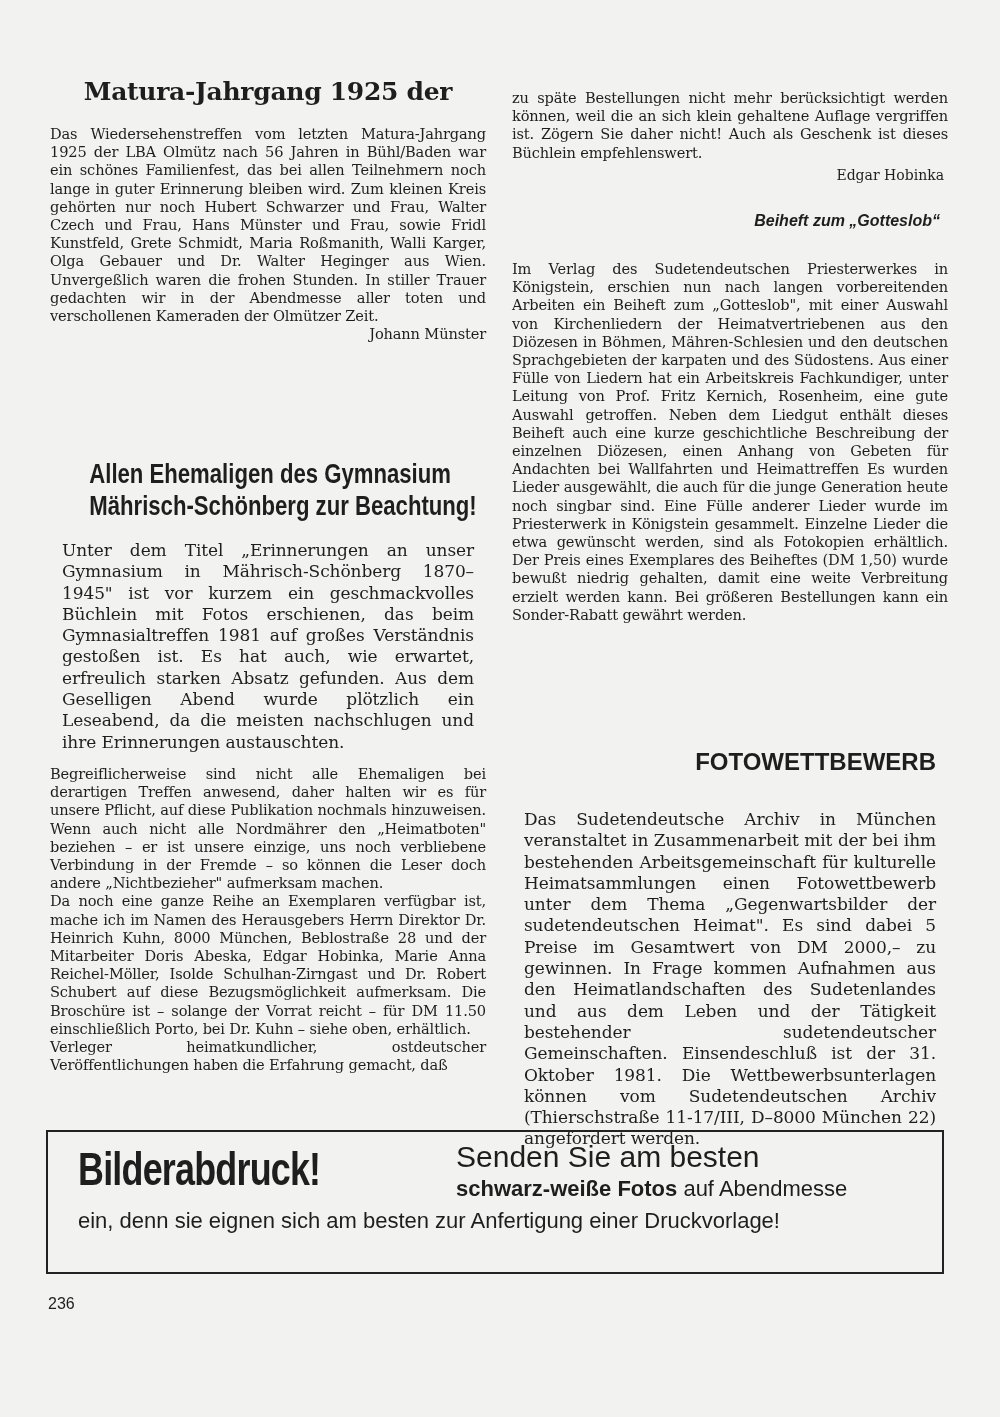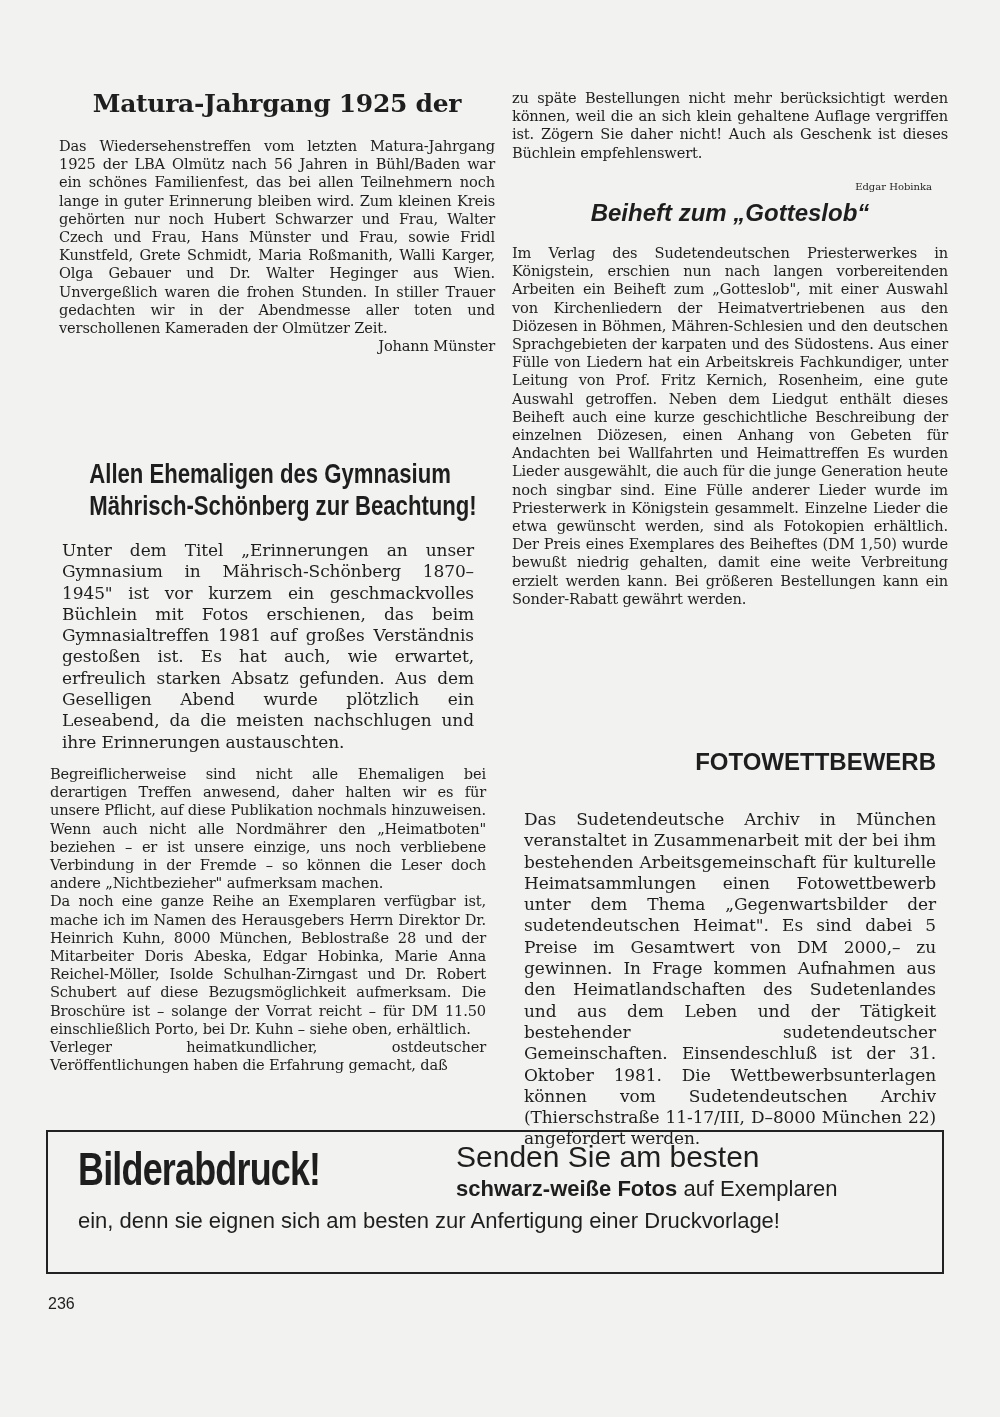--- a/index.html
+++ b/index.html
@@ -126,7 +126,7 @@
 </head>
 <body>
 
-<div class="col col-left" style="top: 88px; margin-left: 9px;">
+<div class="col col-left" style="top: 76px;">
   <h1 class="h-serif">
     <span>Matura-Jahrgang 1925 der</span><br>
   </h1>

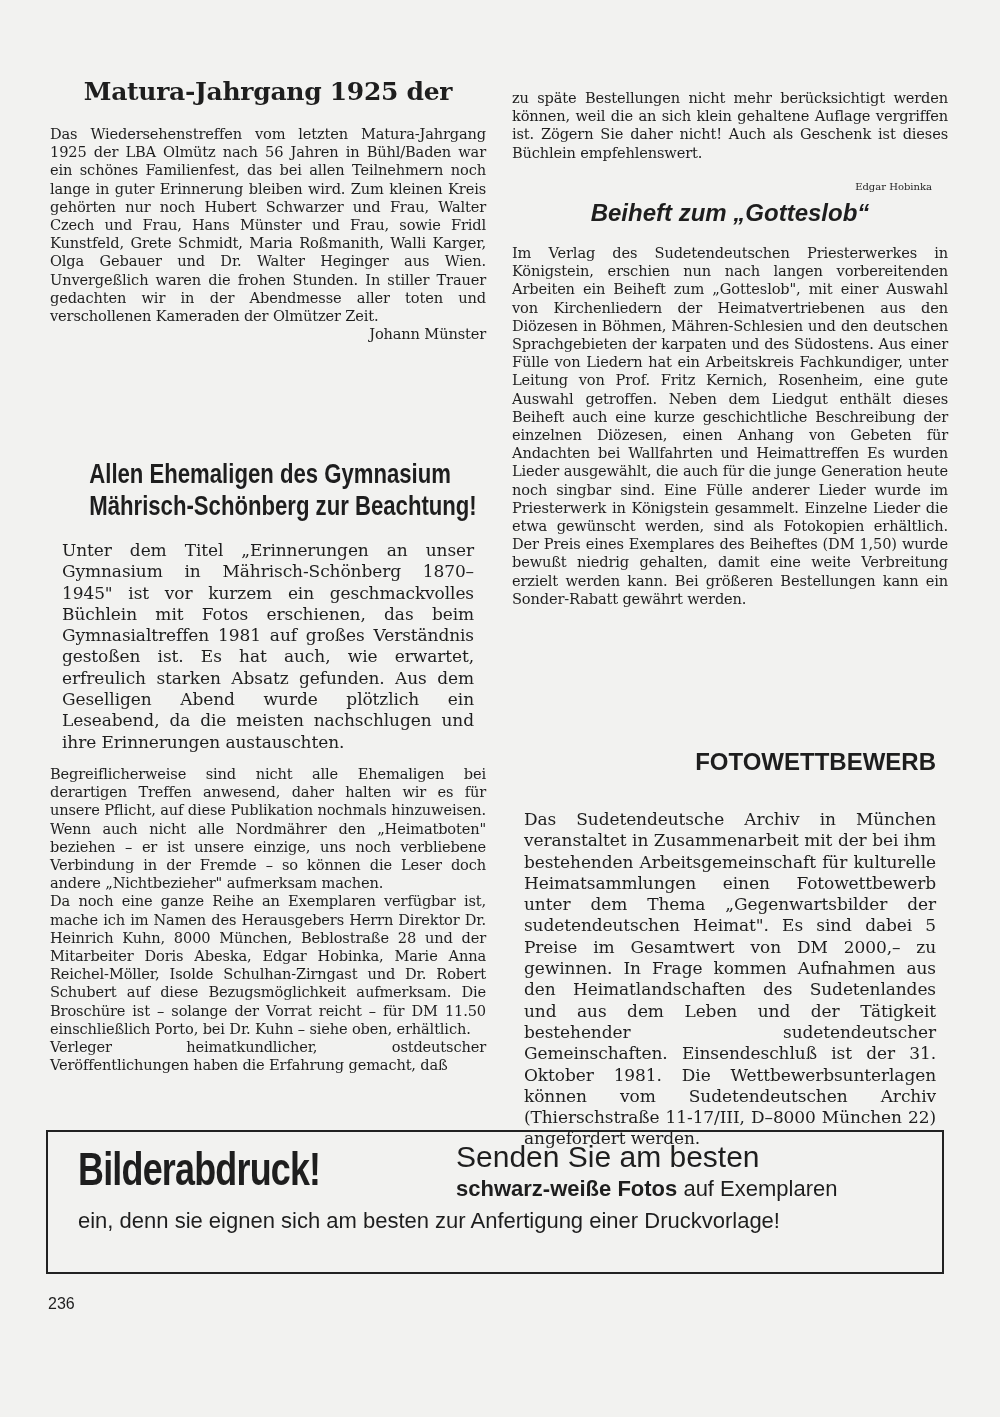--- a/index.html
+++ b/index.html
@@ -68,9 +68,9 @@
   }
   .sig {
     text-align: right;
-    font-size: 10px;
+    font-size: 14px;
     line-height: 18.2px;
-    margin: 16px;
+    margin: 4px;
   }
   .sig-inline { float: right; }
 

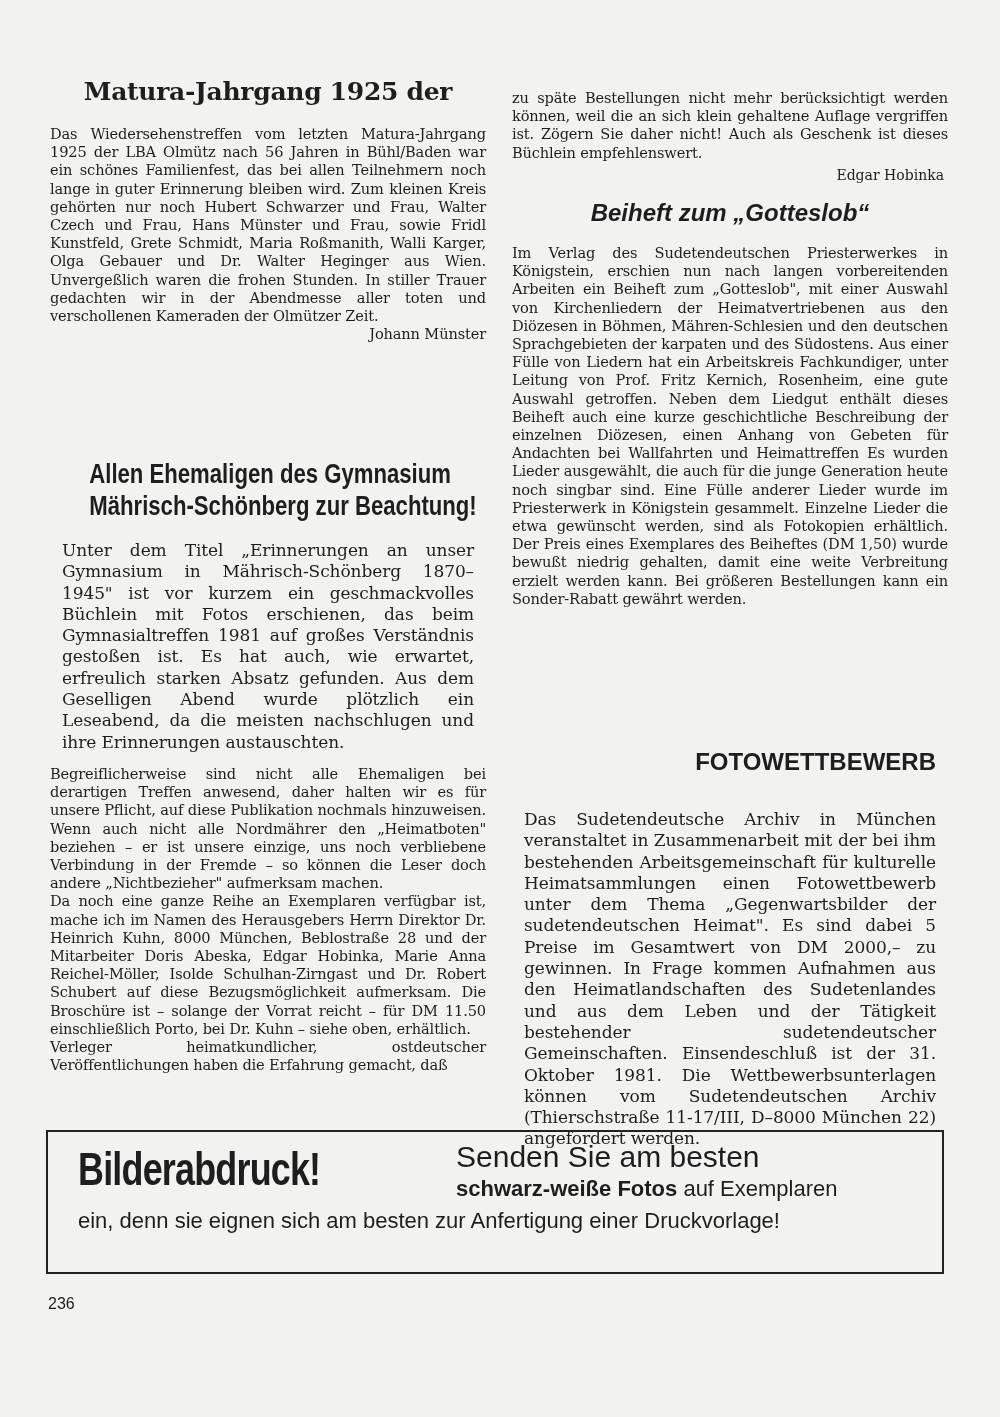--- a/index.html
+++ b/index.html
@@ -39,10 +39,10 @@
     font-family: "Liberation Sans", sans-serif;
     font-weight: bold;
     font-style: italic;
-    font-size: 24px;
+    font-size: 16px;
     line-height: 30px;
-    text-align: center;
-    margin: 0;
+    text-align: right;
+    margin: 8px;
   }
   .h-caps {
     font-family: "Liberation Sans", sans-serif;

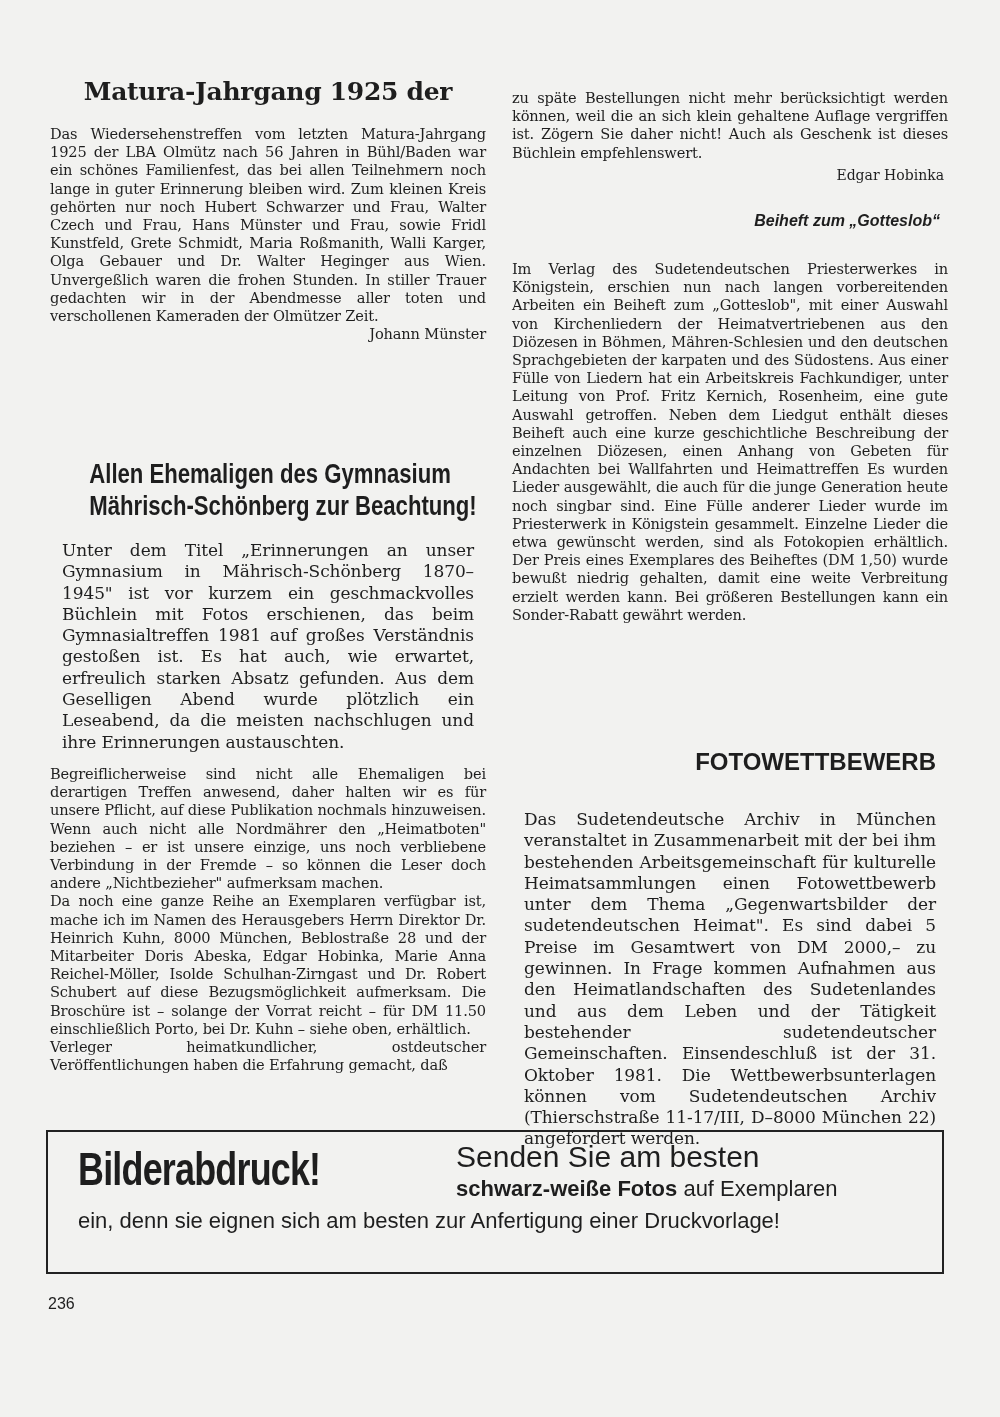--- a/index.html
+++ b/index.html
@@ -170,7 +170,7 @@
   <div class="ad-title">Bilderabdruck!</div>
   <div class="ad-line1">Senden Sie am besten</div>
   <div class="ad-line2">
-    <span class="strong">schwarz-weiße Fotos</span><span> auf Exemplaren</span>
+    <span class="strong">schwarz-weiße Fotos</span><span> auf Abendmesse</span>
   </div>
   <div class="ad-line3">ein, denn sie eignen sich am besten zur Anfertigung einer Druckvorlage!</div>
 </div>

